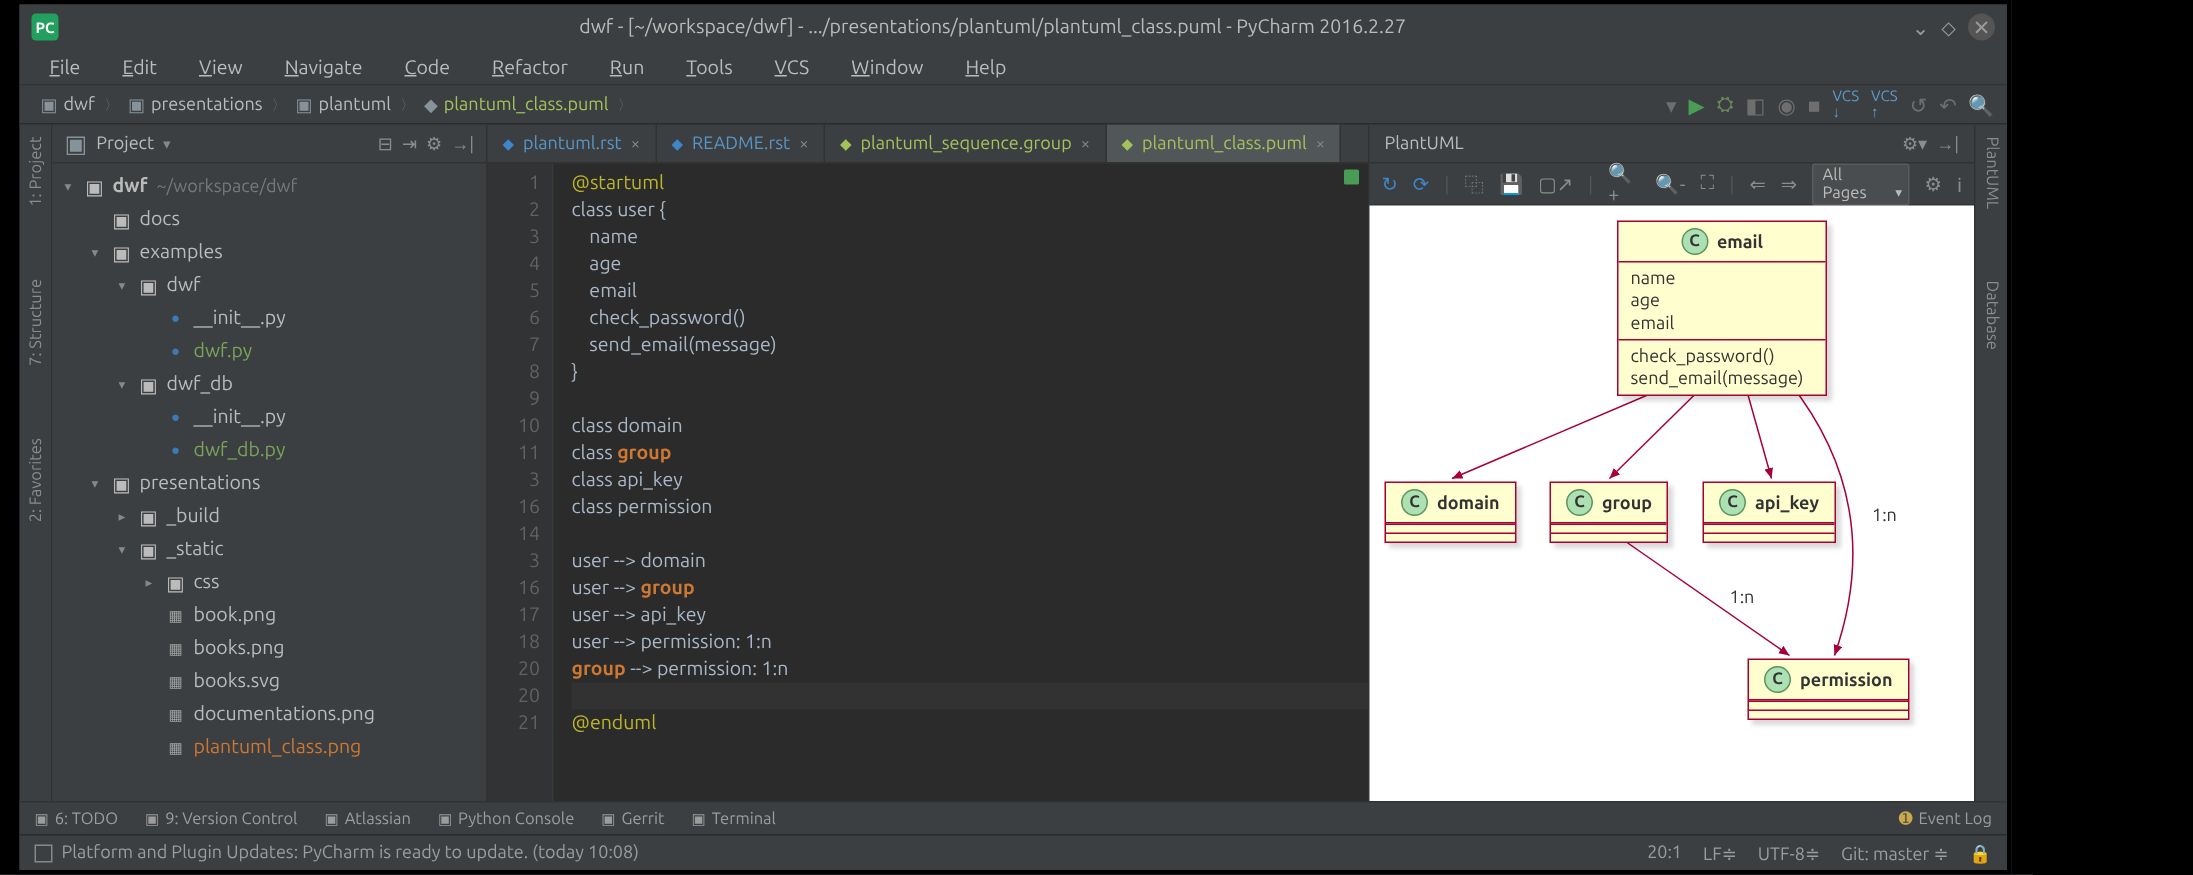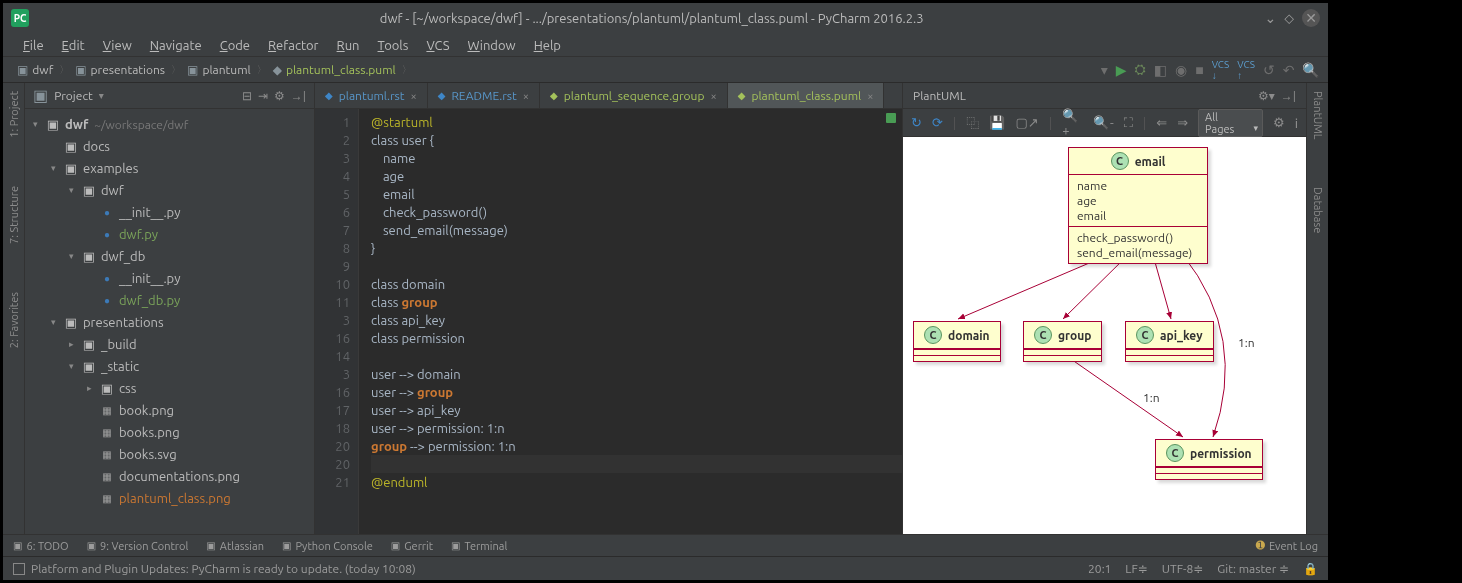--- a/index.html
+++ b/index.html
@@ -4,7 +4,7 @@
 <style>
 * { margin: 0; padding: 0; box-sizing: border-box; font-family: "Segoe UI", "Ubuntu", sans-serif; }
 body { background: #000; width: 1462px; height: 583px; overflow: hidden; }
-.window { border: 3px solid #000; width: 1331px; height: 583px; background: #3c3f41; display: flex; flex-direction: column; }
+.window { border: 3px solid #000; width: 1331px; height: 583px; background: #3c3f41; display: flex; flex-direction: column; margin-left: 10px; }
 
 
 .titlebar { height: 30px; background: #3c3f41; display: flex; align-items: center; padding: 0 8px; color: #bbb; font-size: 13px; }

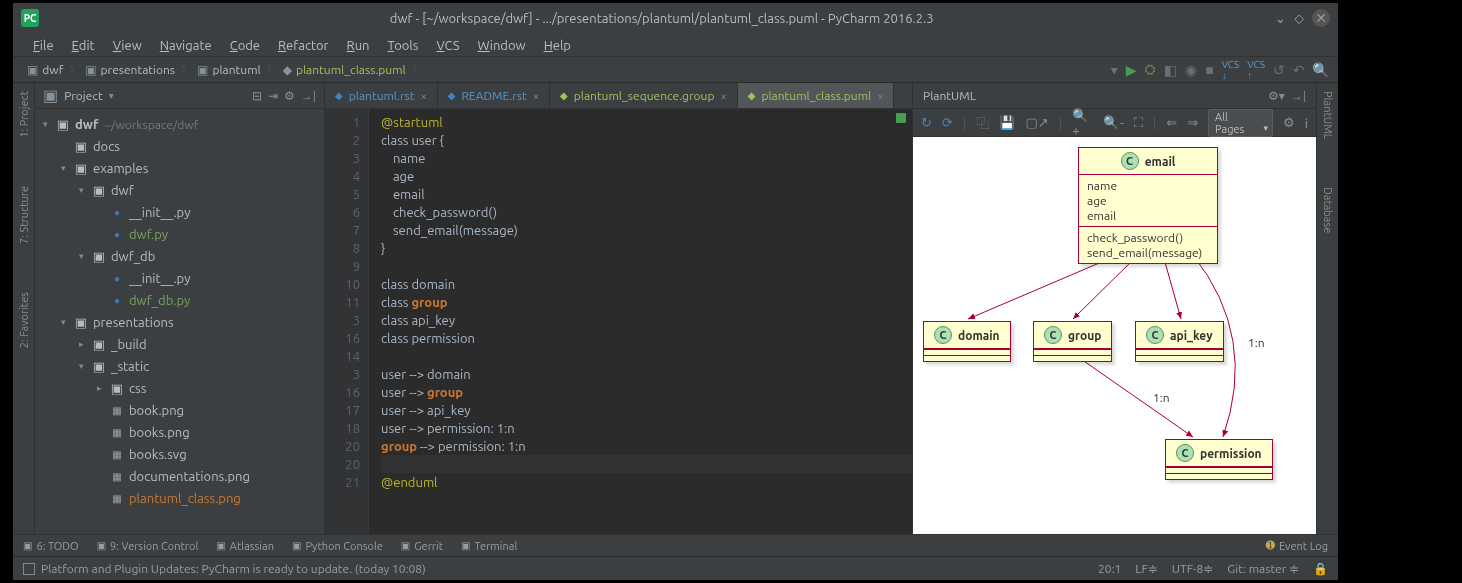--- a/index.html
+++ b/index.html
@@ -110,7 +110,7 @@
 
   <div class="titlebar">
     <div class="app-icon">PC</div>
-    <div class="title">dwf - [~/workspace/dwf] - .../presentations/plantuml/plantuml_class.puml - PyCharm 2016.2.3</div>
+    <div class="title">dwf - [~/workspace/dwf] - .../presentations/plantuml/plantuml_class.puml - PyCharm 2016.2.27</div>
     <div class="win-controls">
       <span>⌄</span>
       <span>⬦</span>

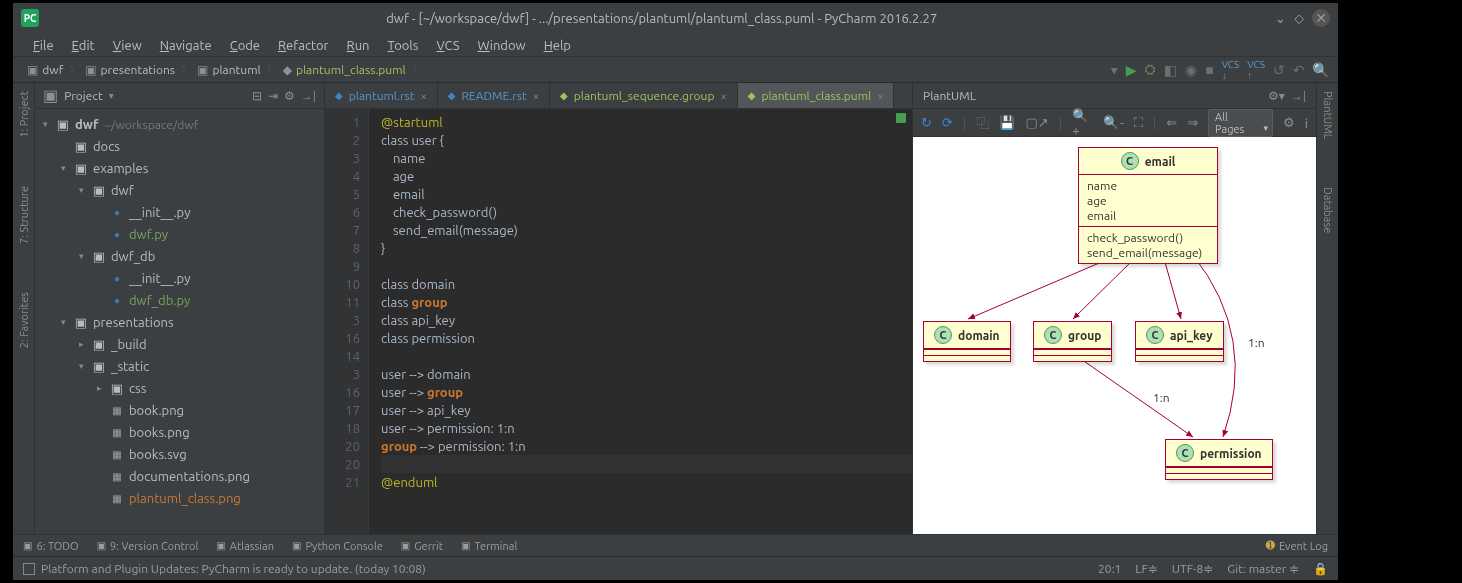--- a/index.html
+++ b/index.html
@@ -15,7 +15,7 @@
 .win-close-btn { width:18px; height:18px; border-radius:50%; background:#555; display:flex; align-items:center; justify-content:center; color:#ccc; font-size:11px; }
 
 
-.menubar { height: 24px; background: #3c3f41; display: flex; align-items: center; padding: 0 12px; gap: 2px; border-bottom: 1px solid #323232; }
+.menubar { height: 24px; background: #3c3f41; display: flex; align-items: center; padding: 0 12px; gap: 12px; border-bottom: 1px solid #323232; }
 .menubar .menu-item { color: #bbb; font-size: 13px; padding: 2px 8px; cursor: pointer; }
 .menubar .menu-item u { text-decoration: underline; }
 

